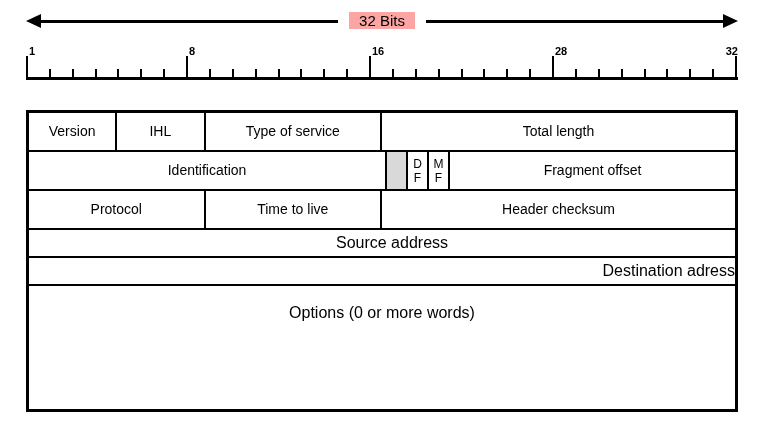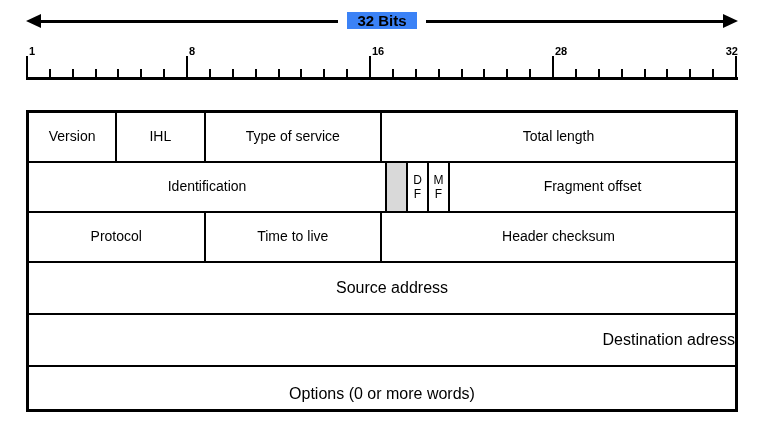--- a/index.html
+++ b/index.html
@@ -61,9 +61,8 @@
     background: transparent;
   }
   .bits-label span {
-    background: #3b82f6;
+    background: #fca5a5;
     padding: 0 10px;
-    font-weight: bold;
   }
 
   

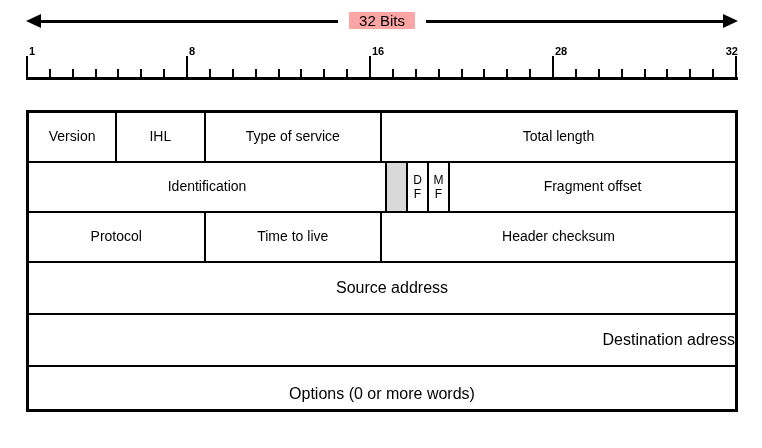--- a/index.html
+++ b/index.html
@@ -117,7 +117,7 @@
     border-bottom: 2px solid #000;
   }
   .hdr-row:last-child { border-bottom: none; }
-  .hdr-row.r1, .hdr-row.r2, .hdr-row.r3 { height: 50px; }
+  .hdr-row.r1, .hdr-row.r2, .hdr-row.r3 { height: 39px; }
   .hdr-row.r4, .hdr-row.r5 { height: 52px; padding-left: 20px; }
   .hdr-row.r6 { height: 53px; }
 

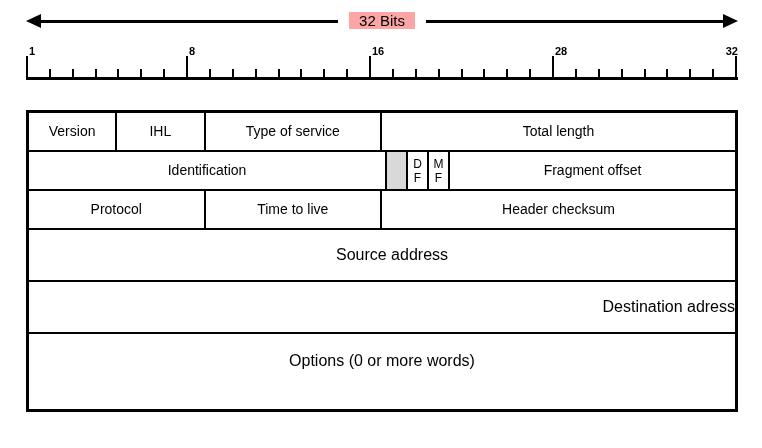--- a/index.html
+++ b/index.html
@@ -118,7 +118,7 @@
   }
   .hdr-row:last-child { border-bottom: none; }
   .hdr-row.r1, .hdr-row.r2, .hdr-row.r3 { height: 39px; }
-  .hdr-row.r4, .hdr-row.r5 { height: 52px; padding-left: 20px; }
+  .hdr-row.r4, .hdr-row.r5 { height: 28px; padding-left: 20px; }
   .hdr-row.r6 { height: 53px; }
 
   .cell {

